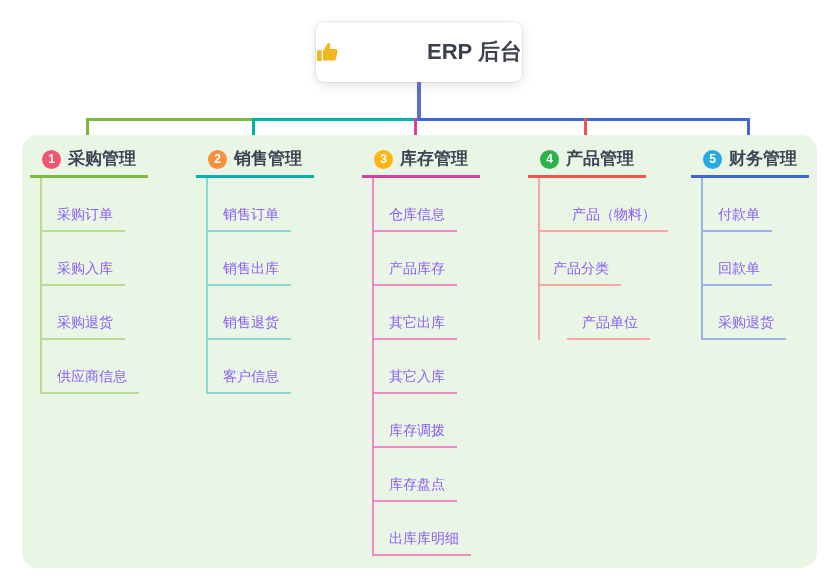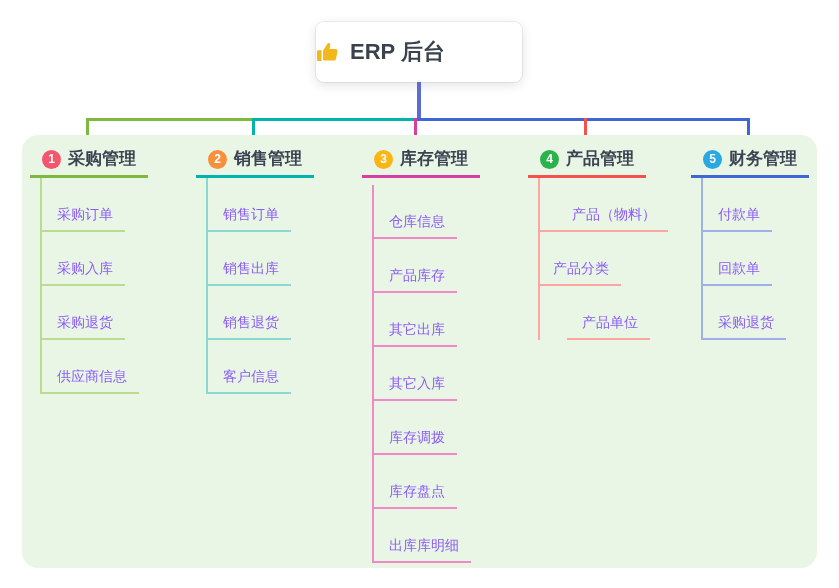--- a/index.html
+++ b/index.html
@@ -11,7 +11,7 @@
     position:absolute;left:316px;top:22px;width:206px;height:60px;
     background:#ffffff;border-radius:8px;
     box-shadow:0 3px 12px rgba(0,0,0,.12),0 0 0 1px #f1f1f1;
-    display:flex;align-items:center;justify-content:flex-start;gap:10px;
+    display:flex;align-items:center;justify-content:space-between;gap:10px;
     font-size:22px;font-weight:600;color:#3b424d;cursor:default;
   }
   .thumb-icon{width:24px;height:24px;display:inline-flex;}

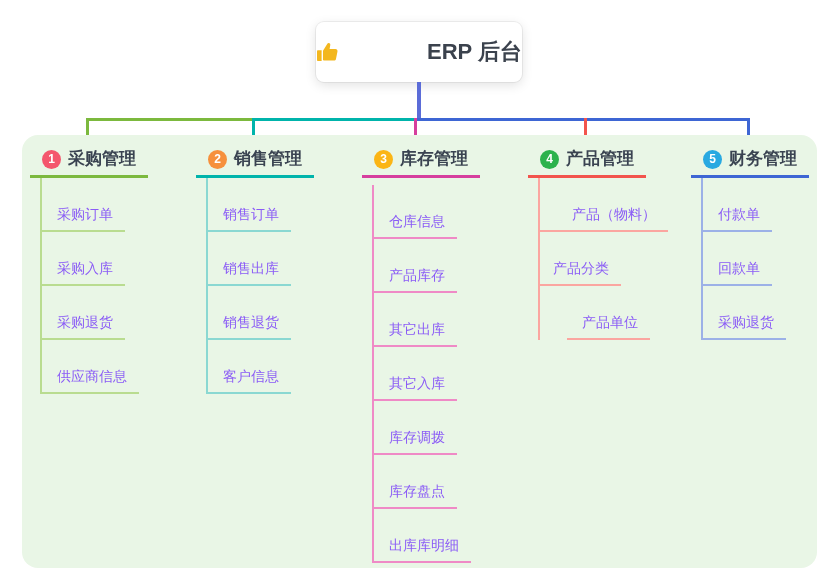--- a/index.html
+++ b/index.html
@@ -103,7 +103,7 @@
       <span class="btext">库存管理</span>
     </div>
     <div class="children" style="border-left-color: rgb(239, 138, 198);">
-          <div class="child" style="border-bottom-color: rgb(239, 138, 198); margin-top: 7px;">仓库信息</div>
+          <div class="child" style="border-bottom-color: rgb(239, 138, 198);">仓库信息</div>
           <div class="child" style="border-bottom-color: rgb(239, 138, 198);">产品库存</div>
           <div class="child" style="border-bottom-color: rgb(239, 138, 198);">其它出库</div>
           <div class="child" style="border-bottom-color: rgb(239, 138, 198);">其它入库</div>

